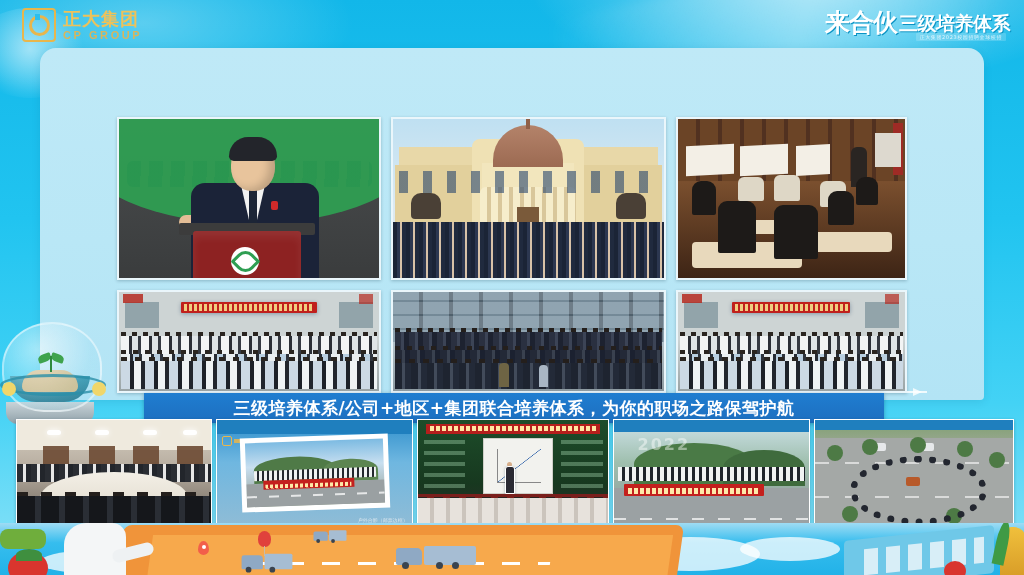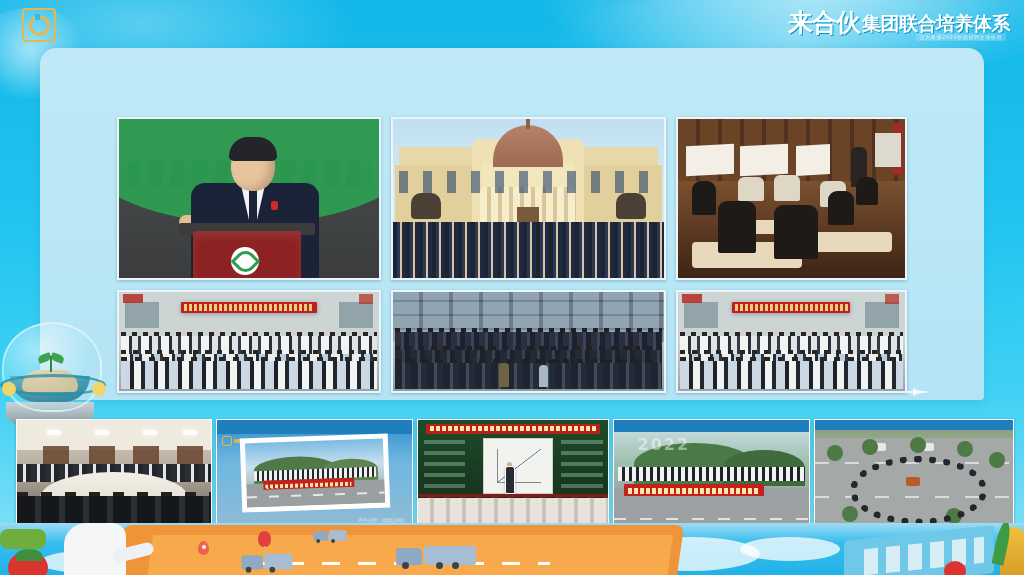--- a/index.html
+++ b/index.html
@@ -355,6 +355,10 @@
     <div class="cp-mark">
         <i></i>
       </div>
+    <div class="cp-txt">
+      <div class="cp-cn">正大集团</div>
+      <div class="cp-en">CP GROUP</div>
+    </div>
   </div>
 
   <div class="camp-logo">

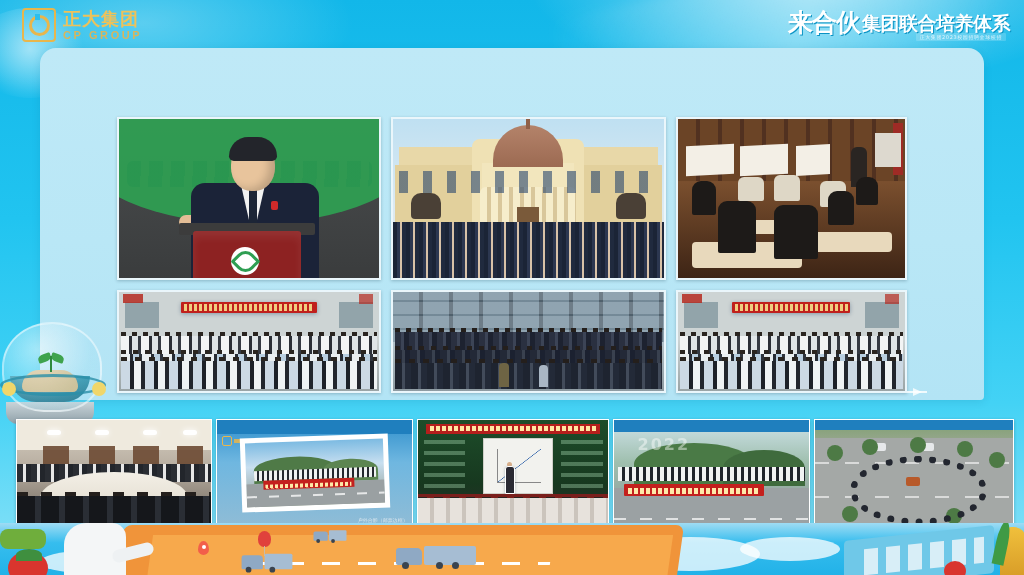--- a/index.html
+++ b/index.html
@@ -363,7 +363,7 @@
 
   <div class="camp-logo">
     <span class="camp-a">来合伙</span>
-    <span class="camp-b">集团联合培养体系</span>
+    <span class="camp-b">三级培养体系</span>
   </div>
   <div class="camp-sub">正大集团2023校园招聘全球校招</div>
 

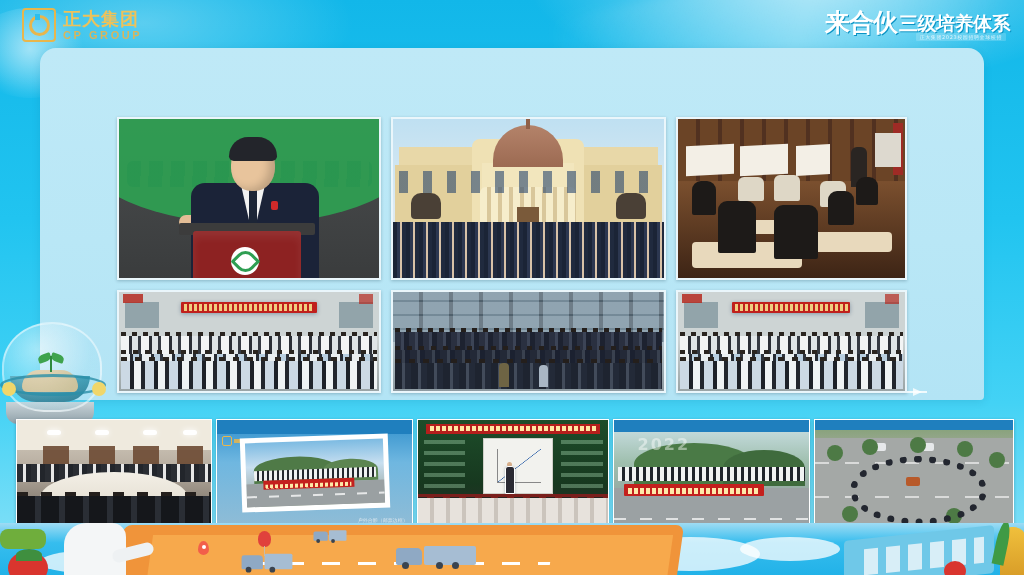--- a/index.html
+++ b/index.html
@@ -485,6 +485,9 @@
     </div>
   </div>
 
+  <div class="banner">
+    <span>三级培养体系/公司+地区+集团联合培养体系，为你的职场之路保驾护航</span>
+  </div>
 
   <div class="dome-dec">
     <div class="base"></div>

